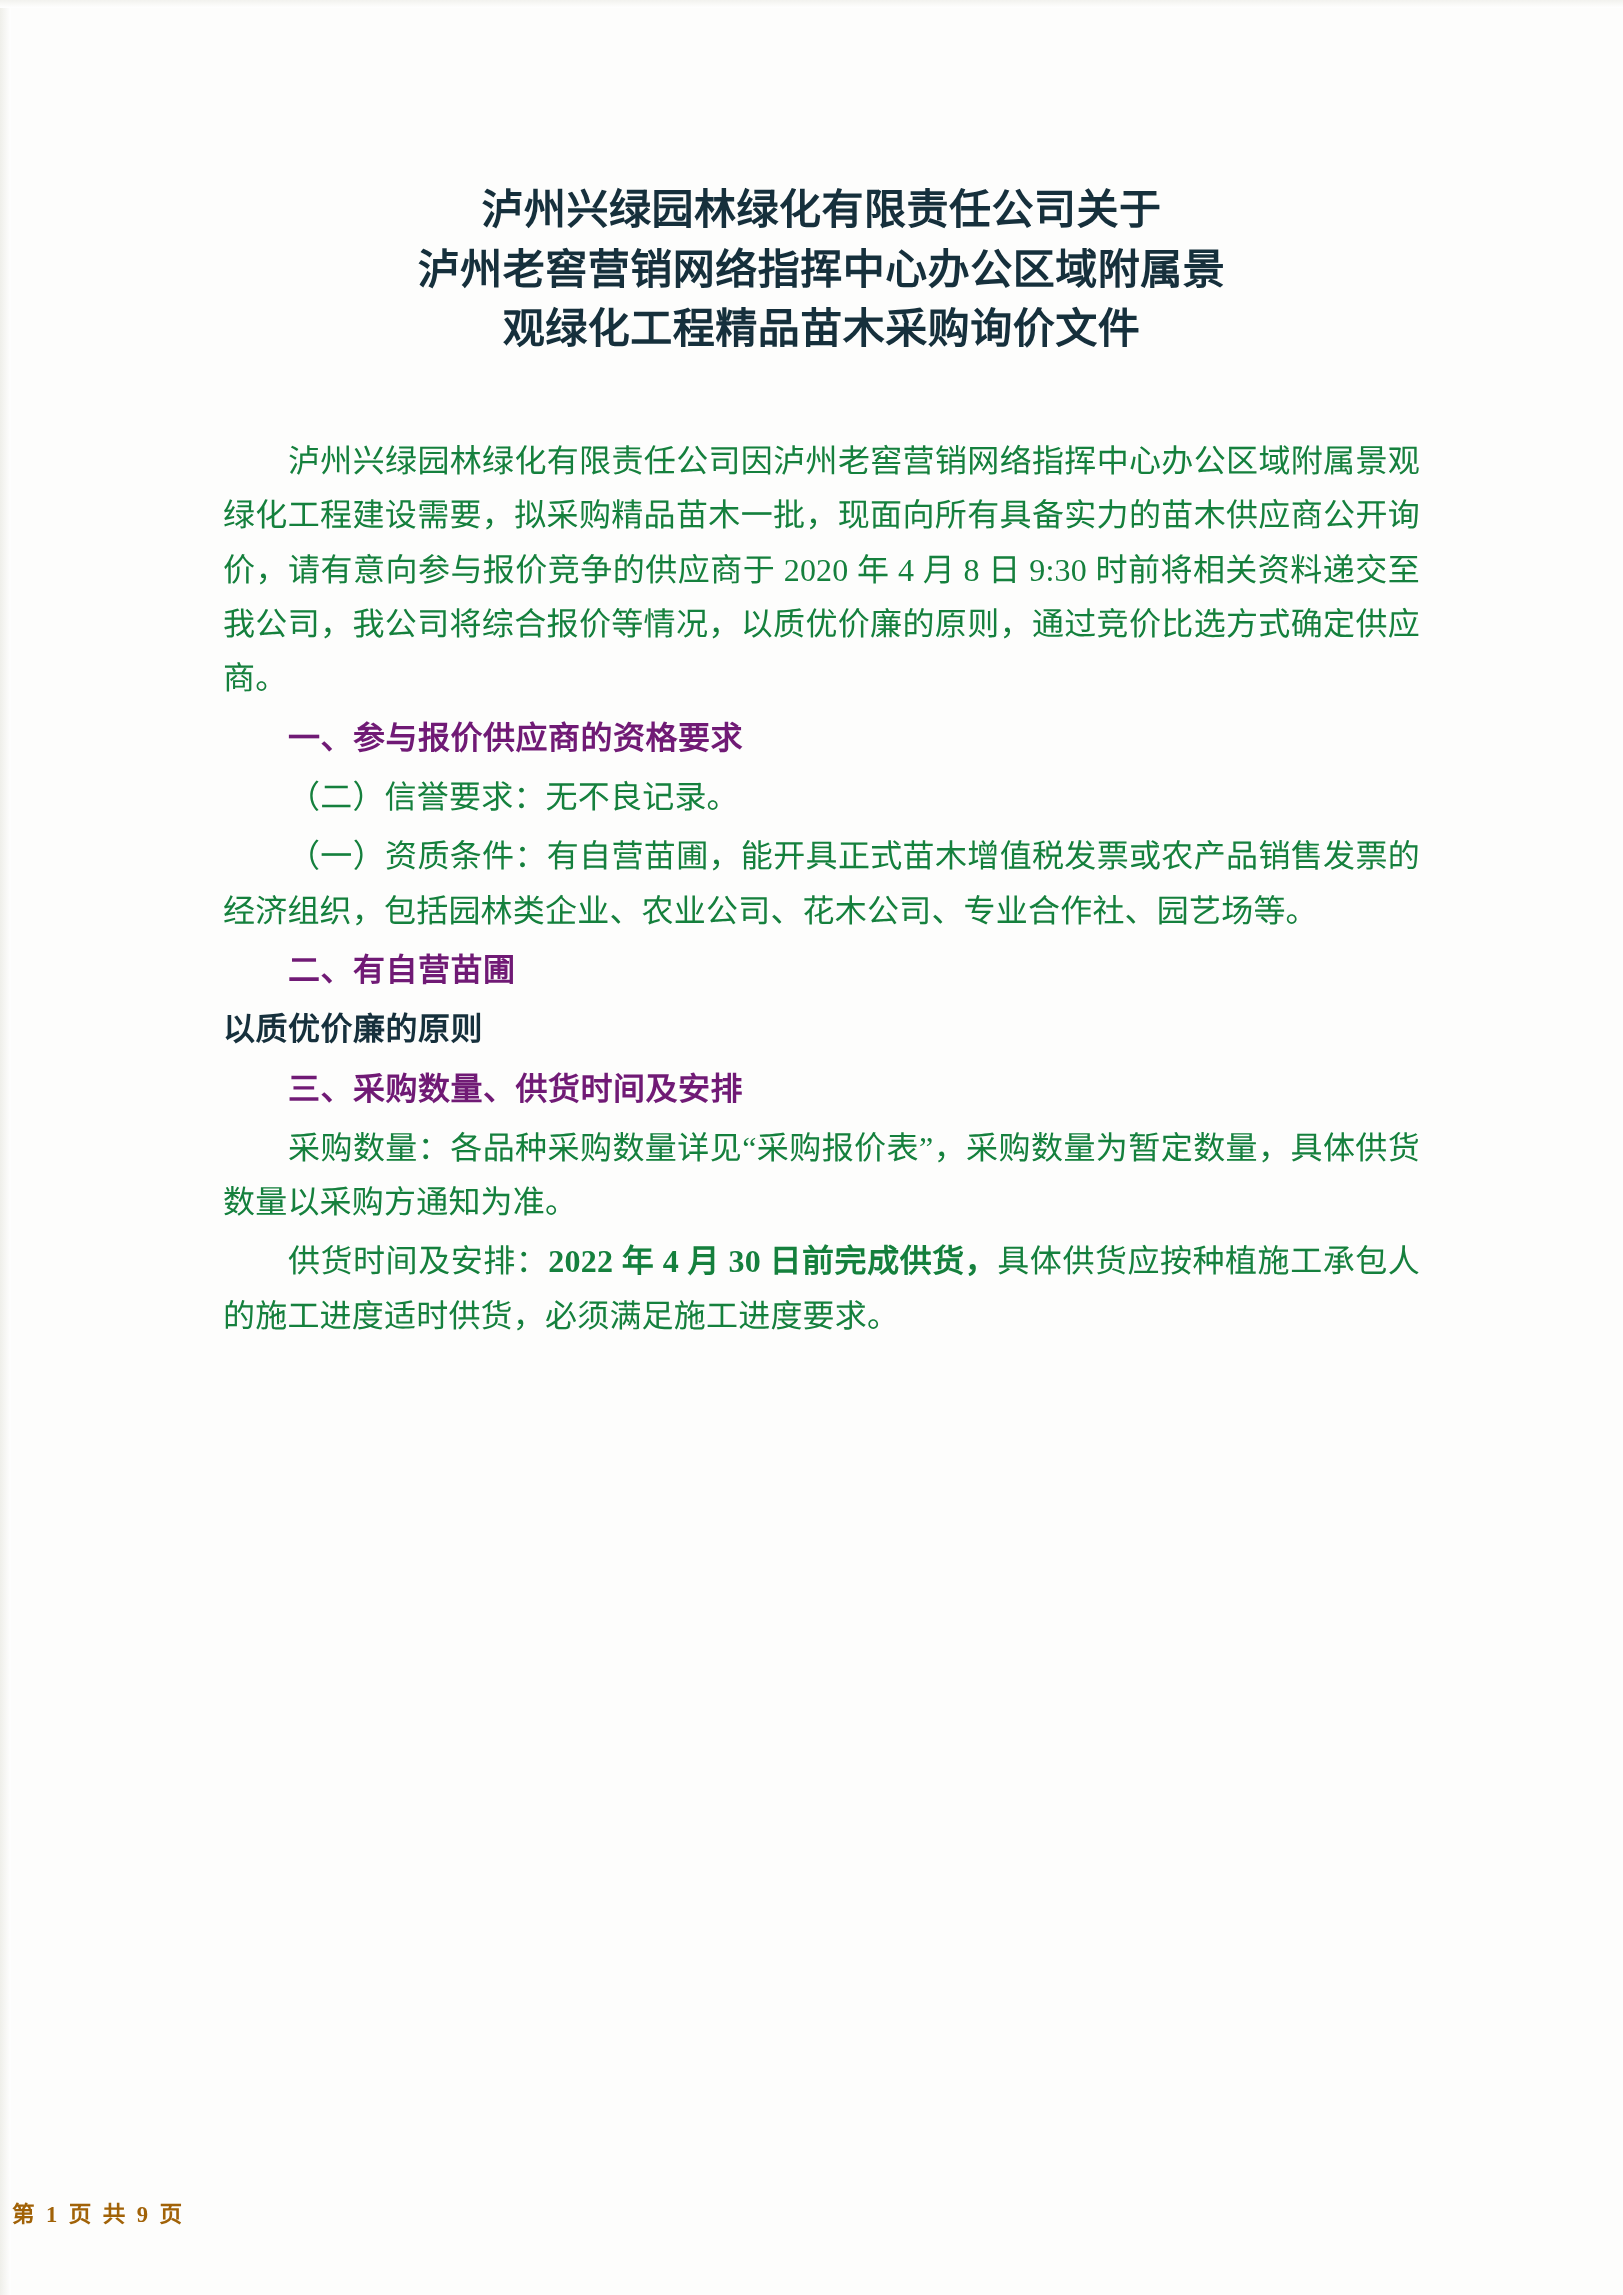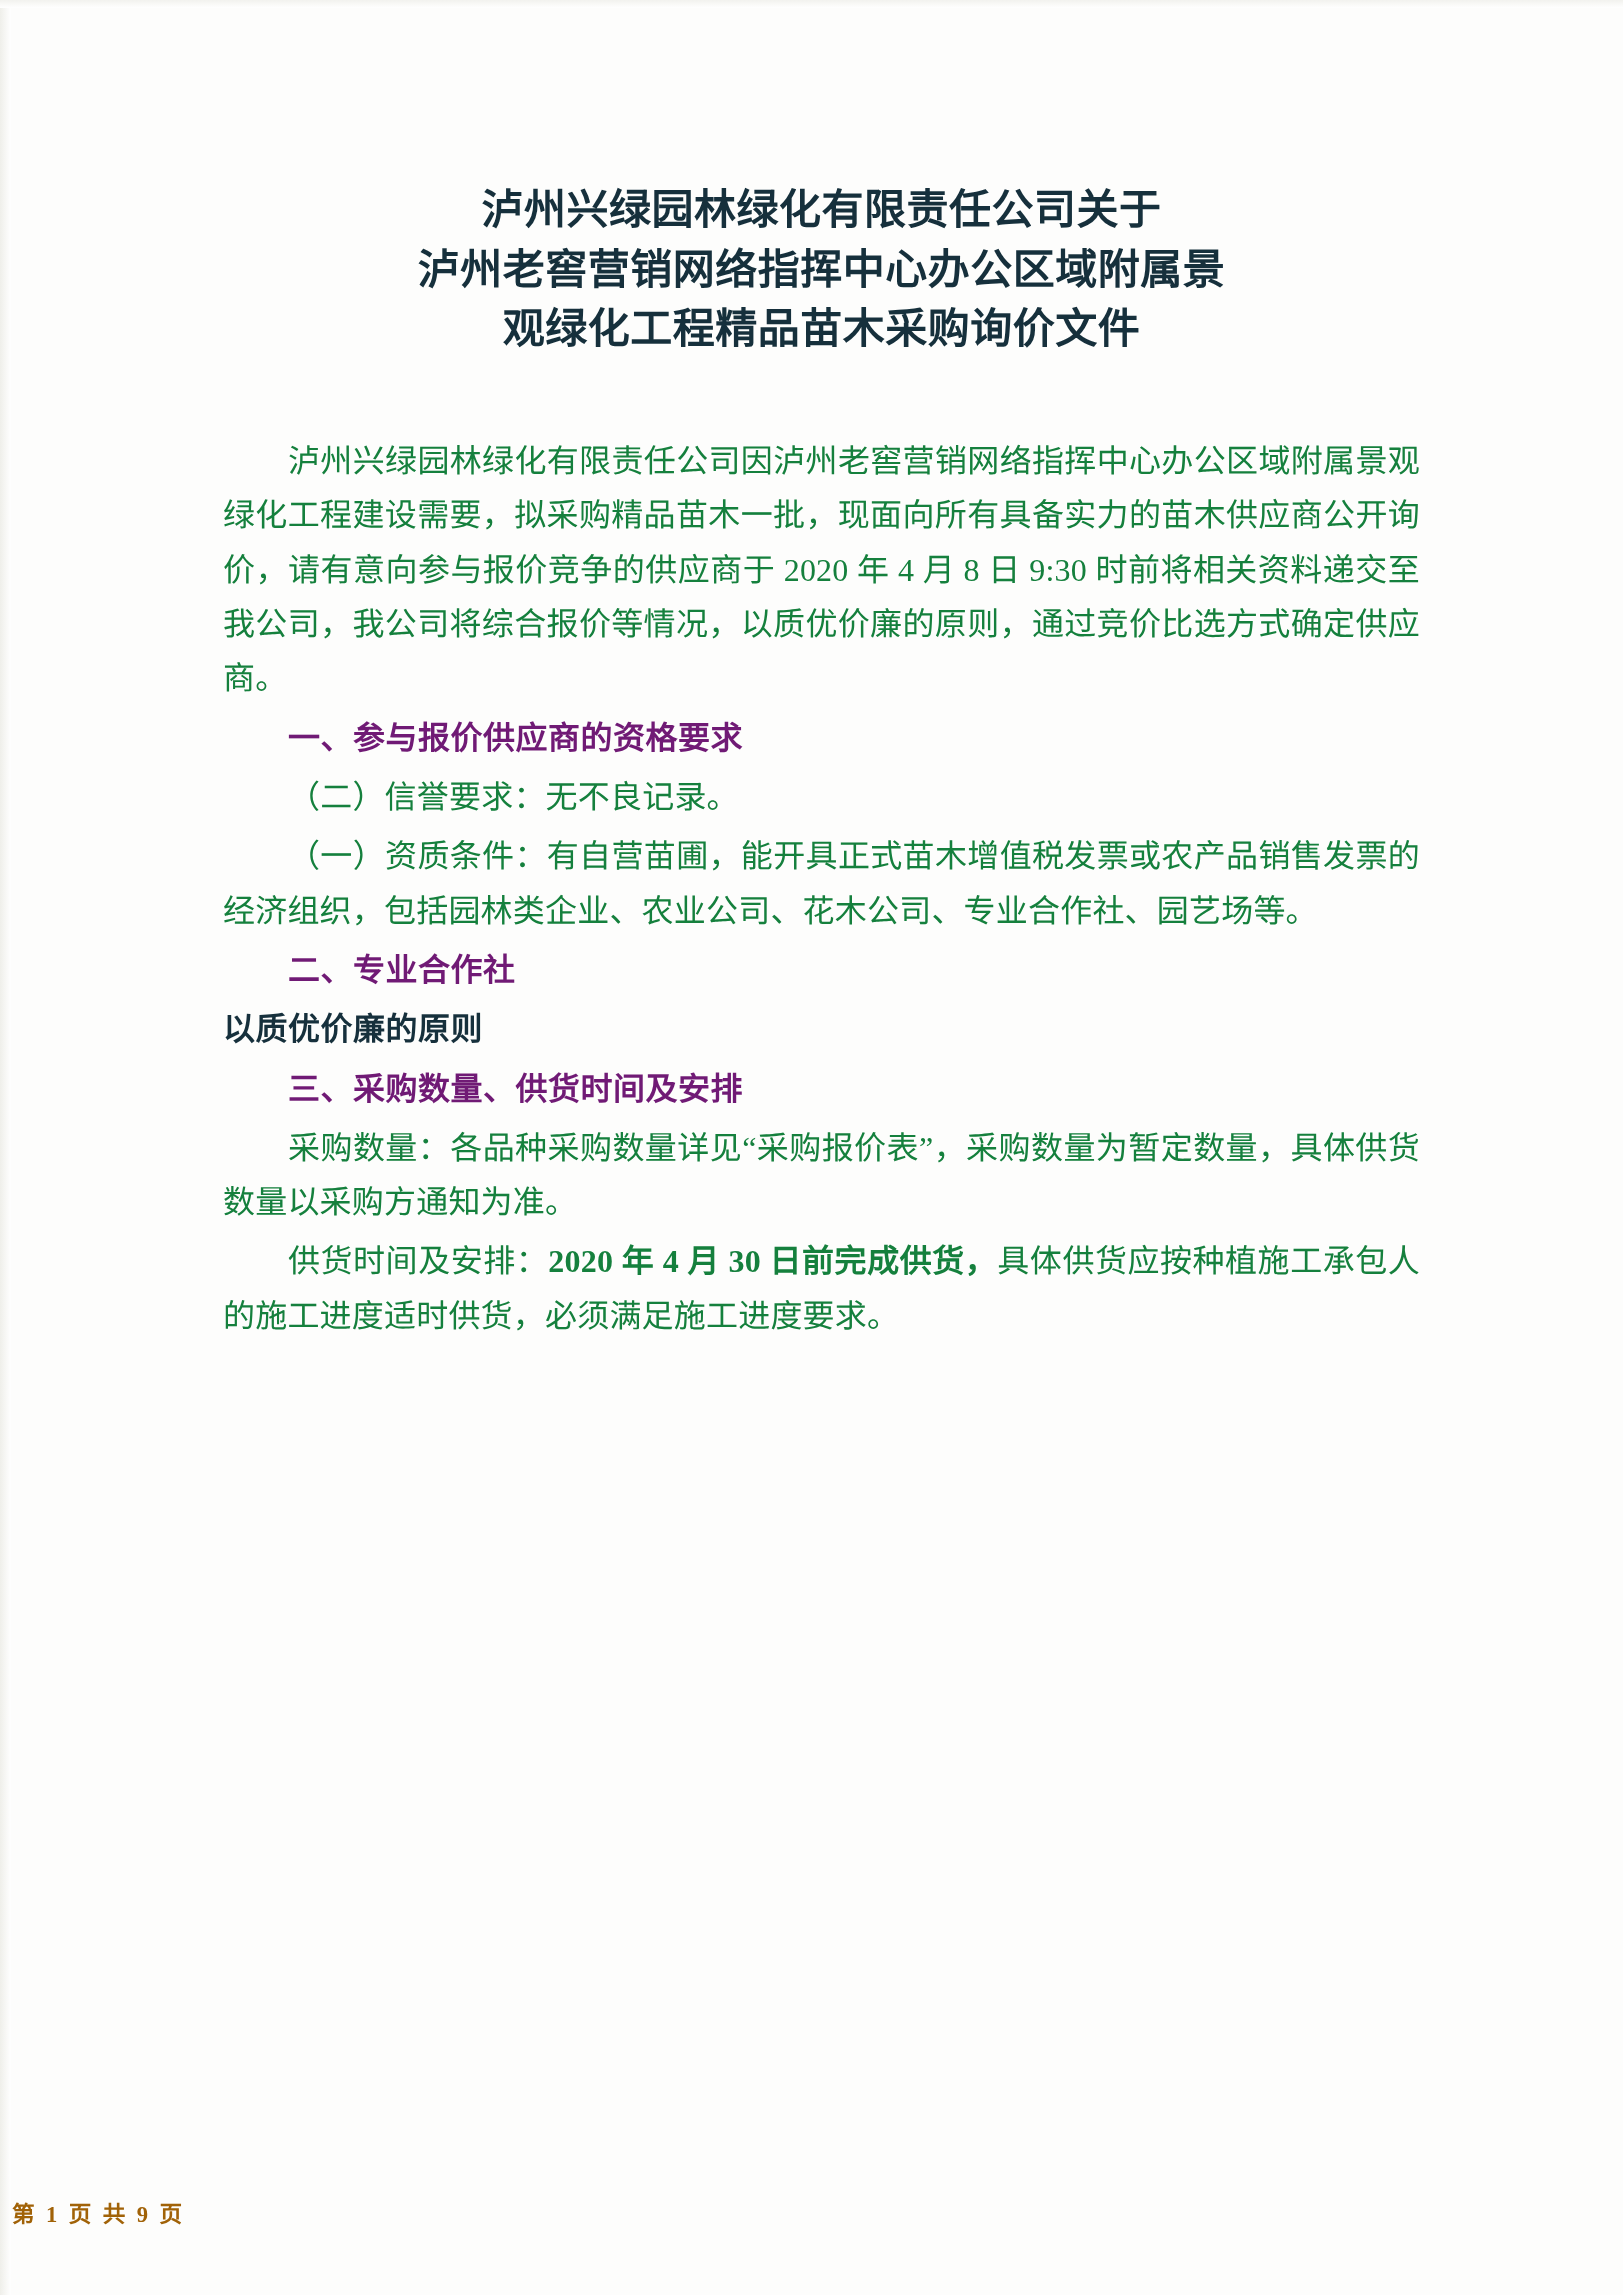--- a/index.html
+++ b/index.html
@@ -135,7 +135,7 @@
 
       <p class="para">（一）资质条件：有自营苗圃，能开具正式苗木增值税发票或农产品销售发票的经济组织，包括园林类企业、农业公司、花木公司、专业合作社、园艺场等。</p>
 
-      <p class="heading">二、专业合作社</p>
+      <p class="heading">二、有自营苗圃</p>
 
       <p class="subline">以质优价廉的原则</p>
 

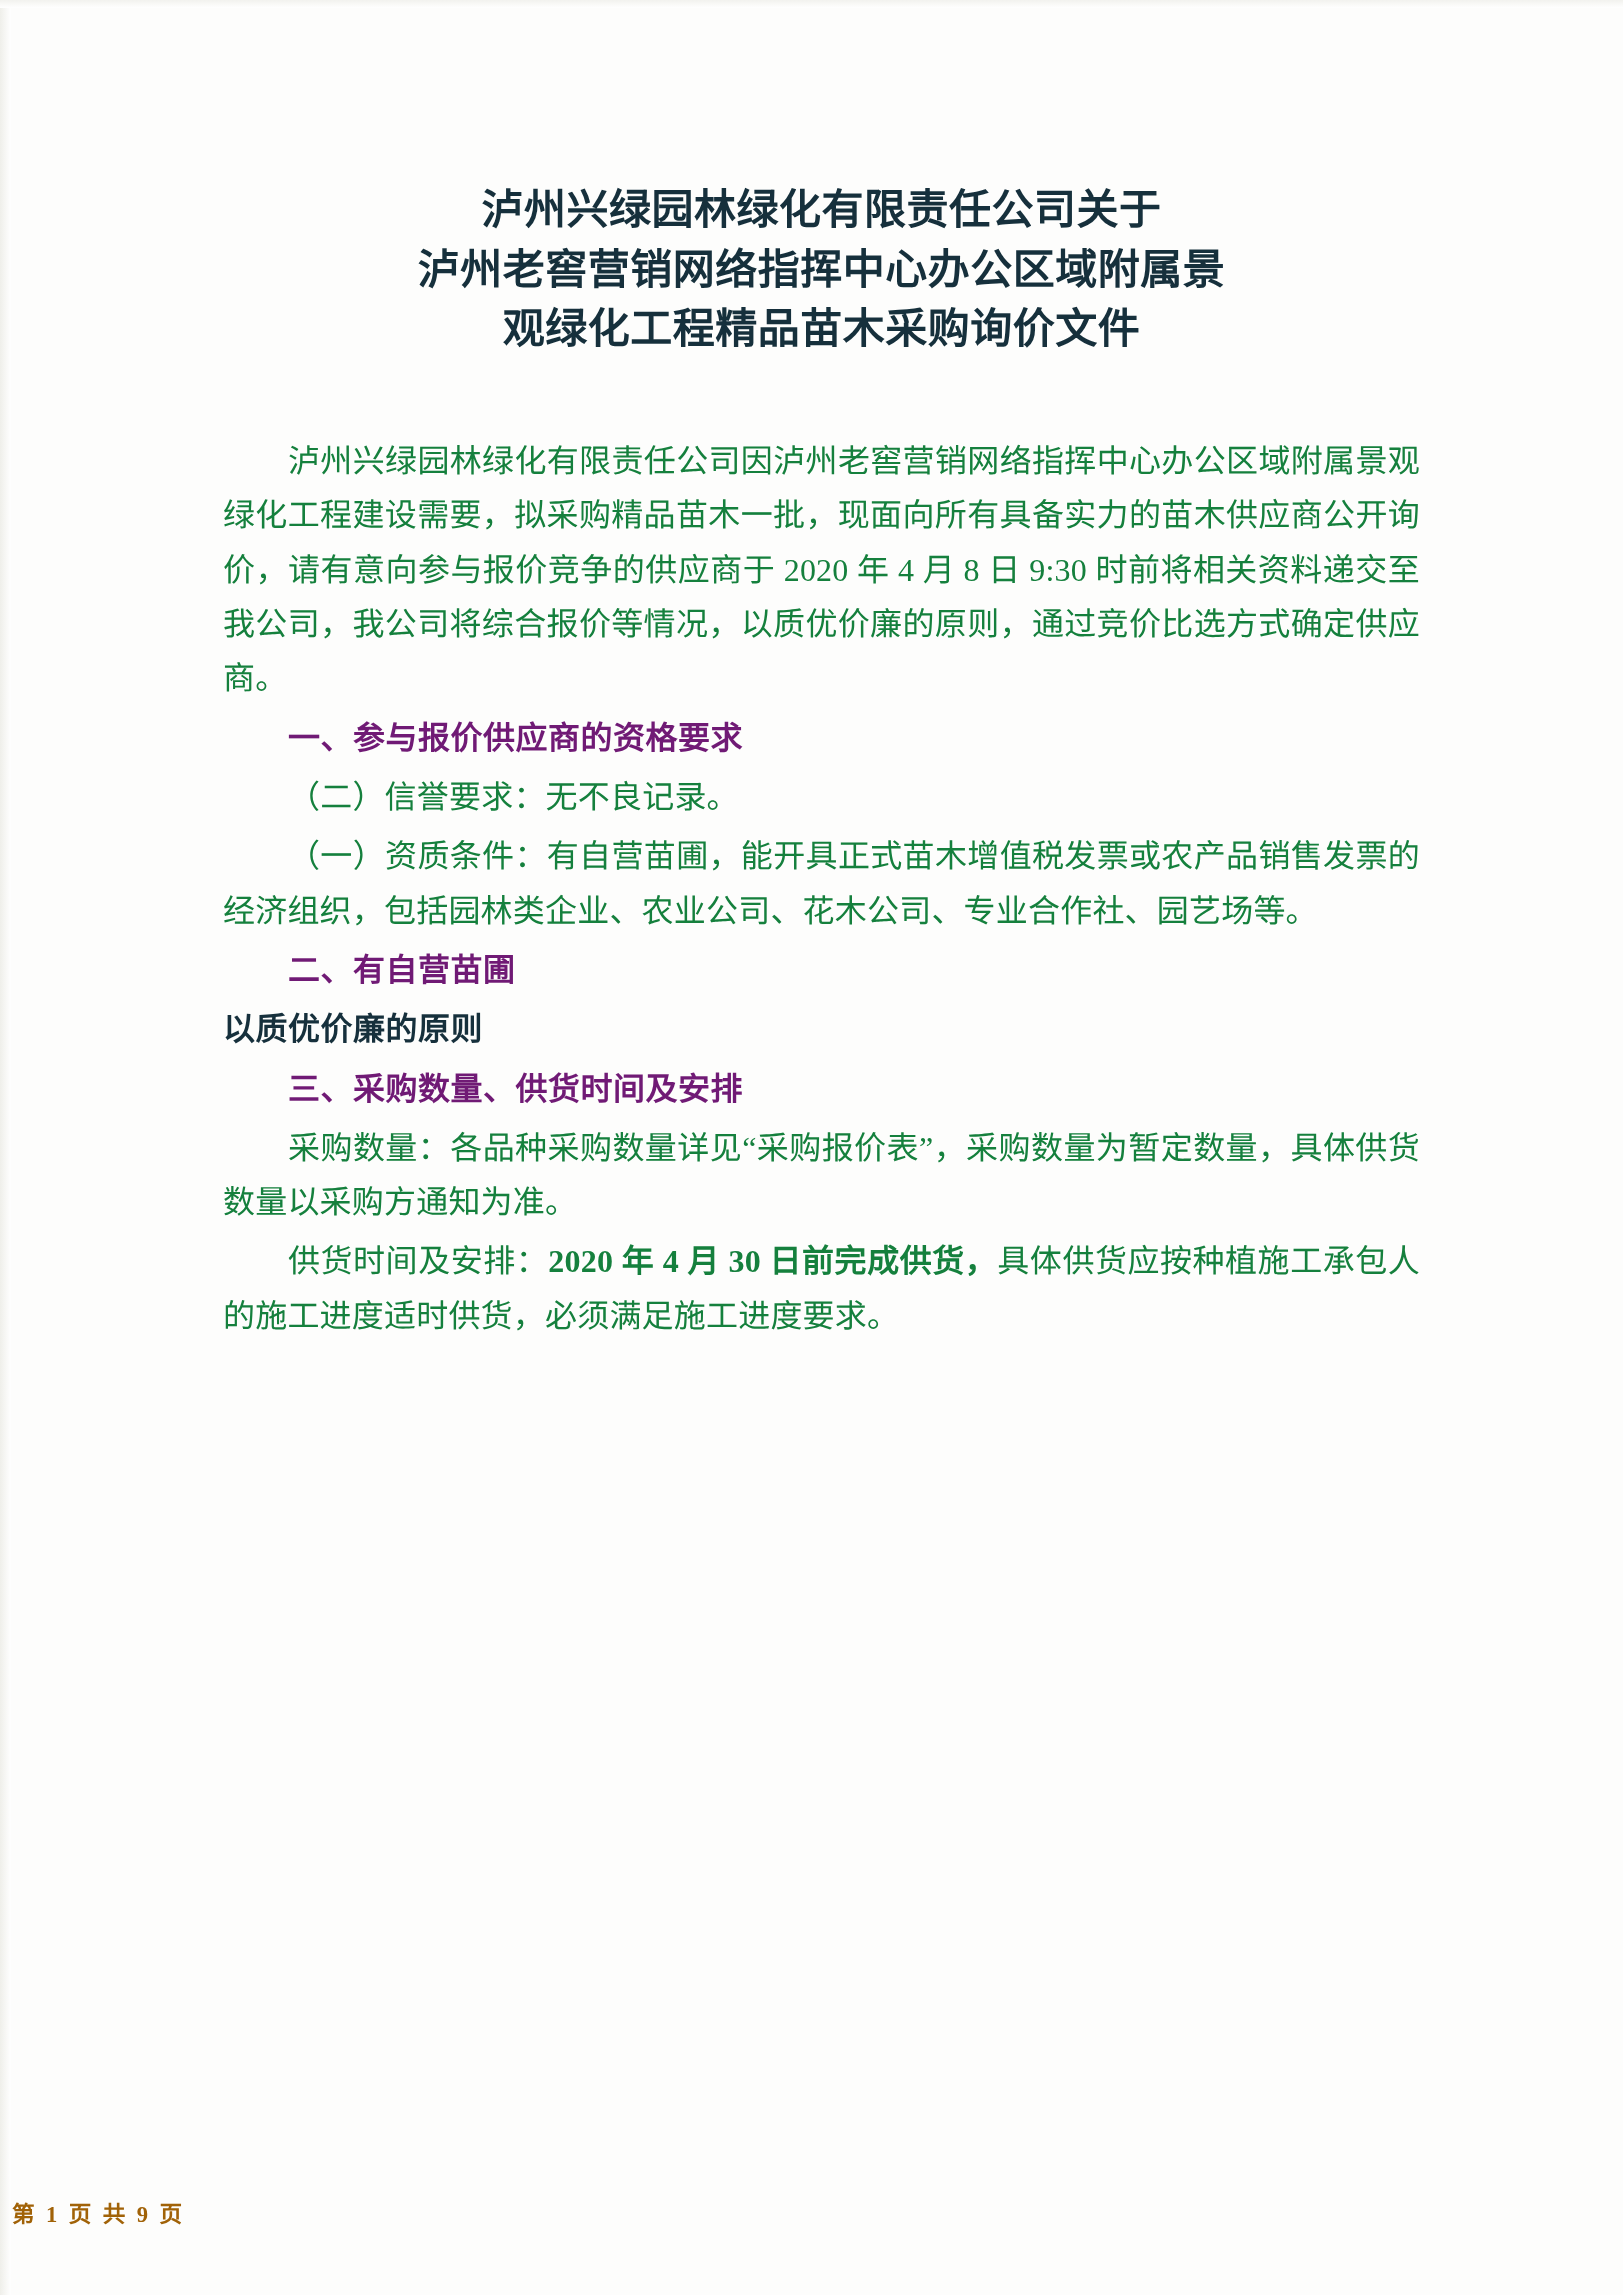--- a/index.html
+++ b/index.html
@@ -143,7 +143,7 @@
 
       <p class="para">采购数量：各品种采购数量详见“采购报价表”，采购数量为暂定数量，具体供货数量以采购方通知为准。</p>
 
-      <p class="para"><span>供货时间及安排：</span><span class="bold-inline">2020 年 4 月 30 日前完成供货，</span><span>具体供货应按种植施工承包人的施工进度适时供货，必须满足施工进度要求。</span></p>
+      <p class="para"><span>供货时间及安排：</span><span class="bold-inline">2022 年 4 月 30 日前完成供货，</span><span>具体供货应按种植施工承包人的施工进度适时供货，必须满足施工进度要求。</span></p>
 
 
     </div>

